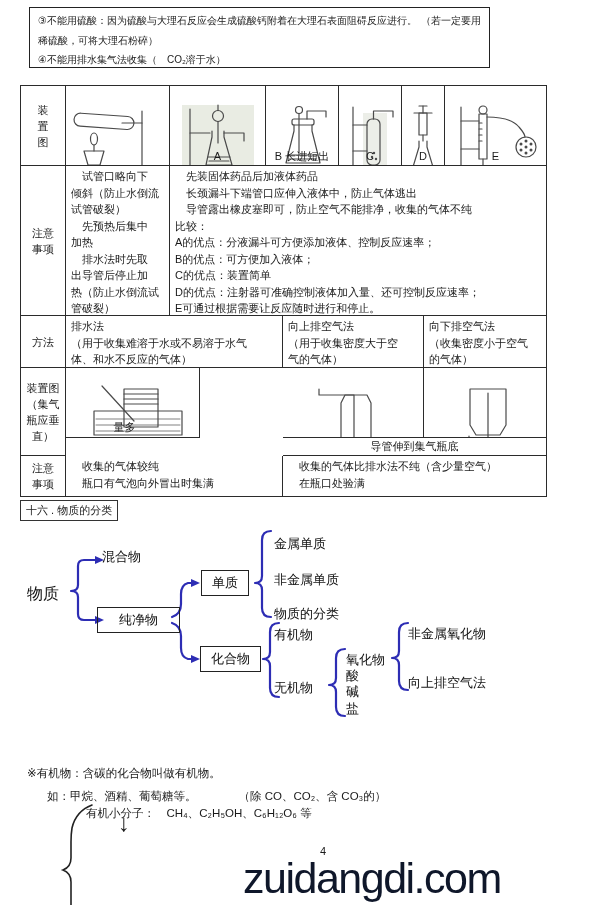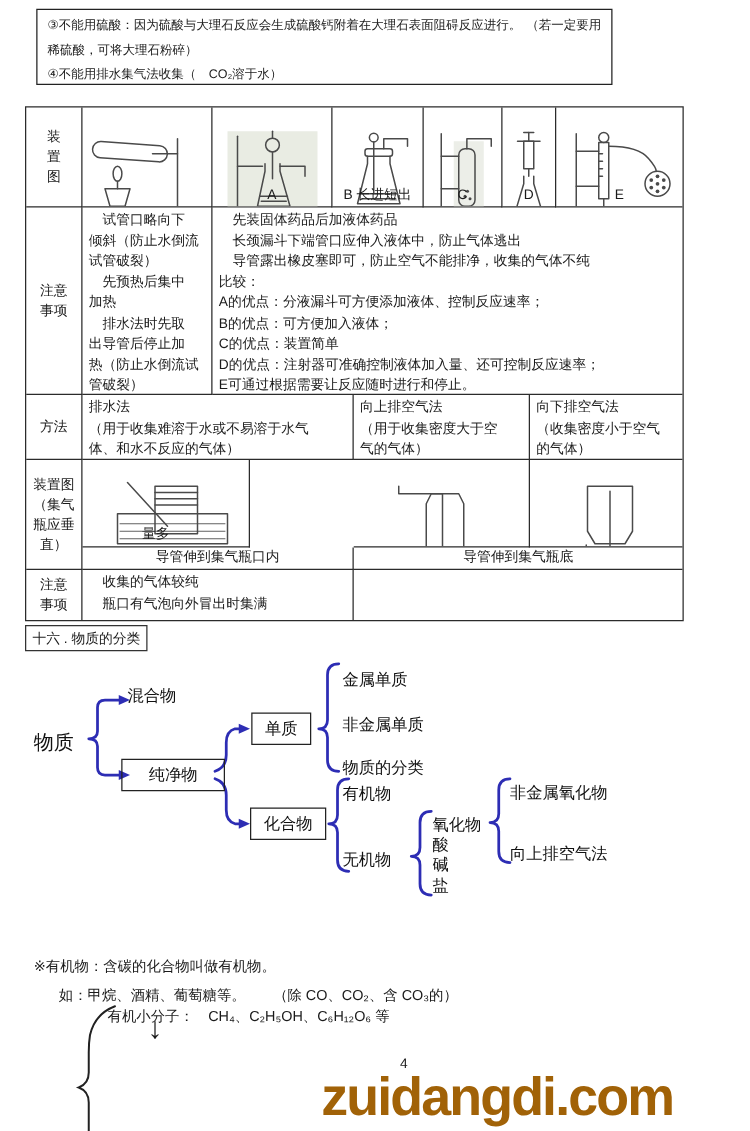--- a/index.html
+++ b/index.html
@@ -236,7 +236,6 @@
     </svg>
   </div>
 
-  <div class="cell subcell br bb" style="left:45px;top:352px;width:217px;height:18px">导管伸到集气瓶口内</div>
   <div class="cell subcell bb" style="left:262px;top:352px;width:263px;height:18px">导管伸到集气瓶底</div>
 
   <div class="cell lbl br" style="left:0;top:370px;width:45px;height:40px">注意

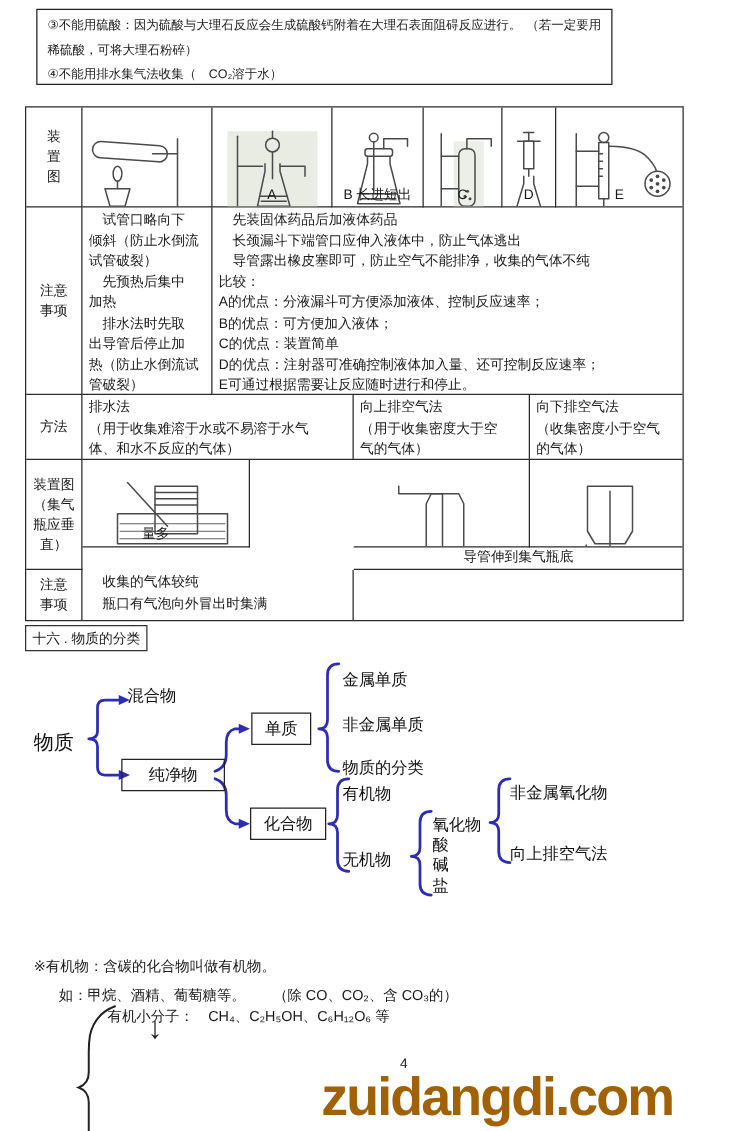--- a/index.html
+++ b/index.html
@@ -242,6 +242,8 @@
 事项</div>
   <div class="cell br" style="left:45px;top:370px;width:217px;height:40px;line-height:17px">　收集的气体较纯
 　瓶口有气泡向外冒出时集满</div>
+  <div class="cell" style="left:262px;top:370px;width:263px;height:40px;line-height:17px">　收集的气体比排水法不纯（含少量空气）
+　在瓶口处验满</div>
 </div>
 
 <div class="abs" id="sectionbox">

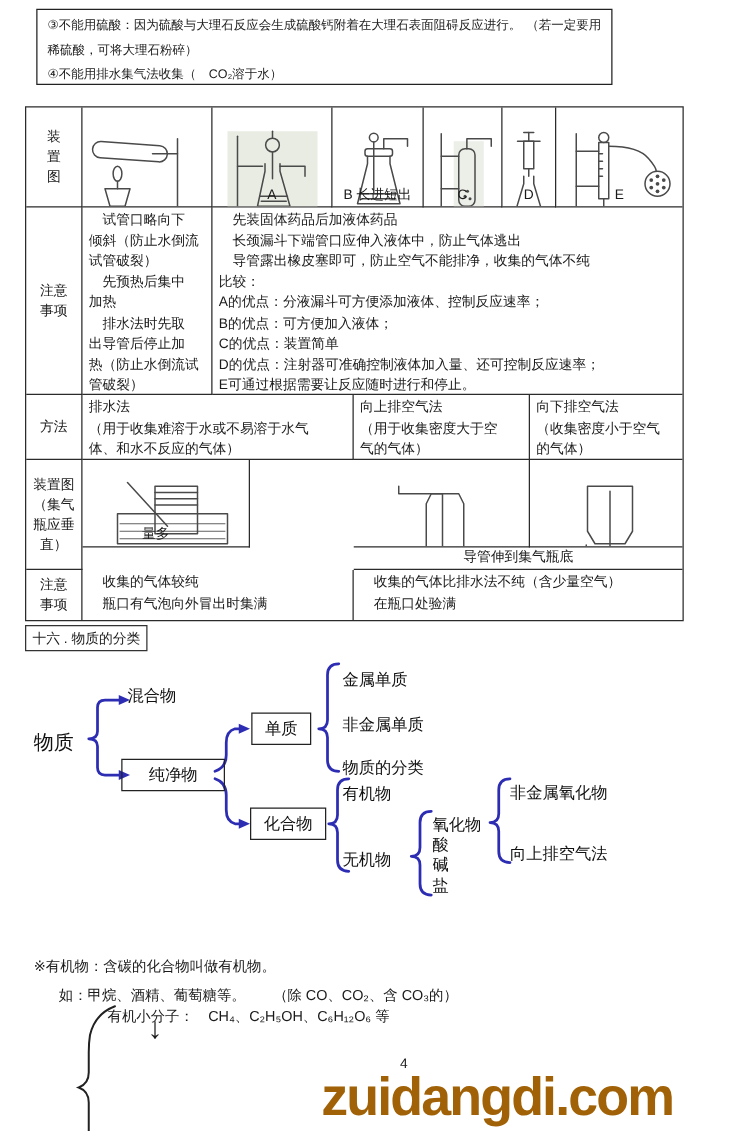--- a/index.html
+++ b/index.html
@@ -32,7 +32,7 @@
   svg.overlay{position:absolute;left:0;top:0;pointer-events:none}
   
   .fnote{position:absolute;font-size:11.5px;white-space:pre;color:#1a1a1a}
-  #fn-line2{display:flex;gap:22px}
+  #fn-line2{display:flex;gap:42px}
   #down-arrow{position:absolute;left:118px;top:811px;font-size:24px;font-weight:bold;line-height:24px}
   #pagenum{position:absolute;left:320px;top:845px;font-size:11px}
   #watermark{position:absolute;left:257px;top:854px;font-size:43px;font-weight:bold;

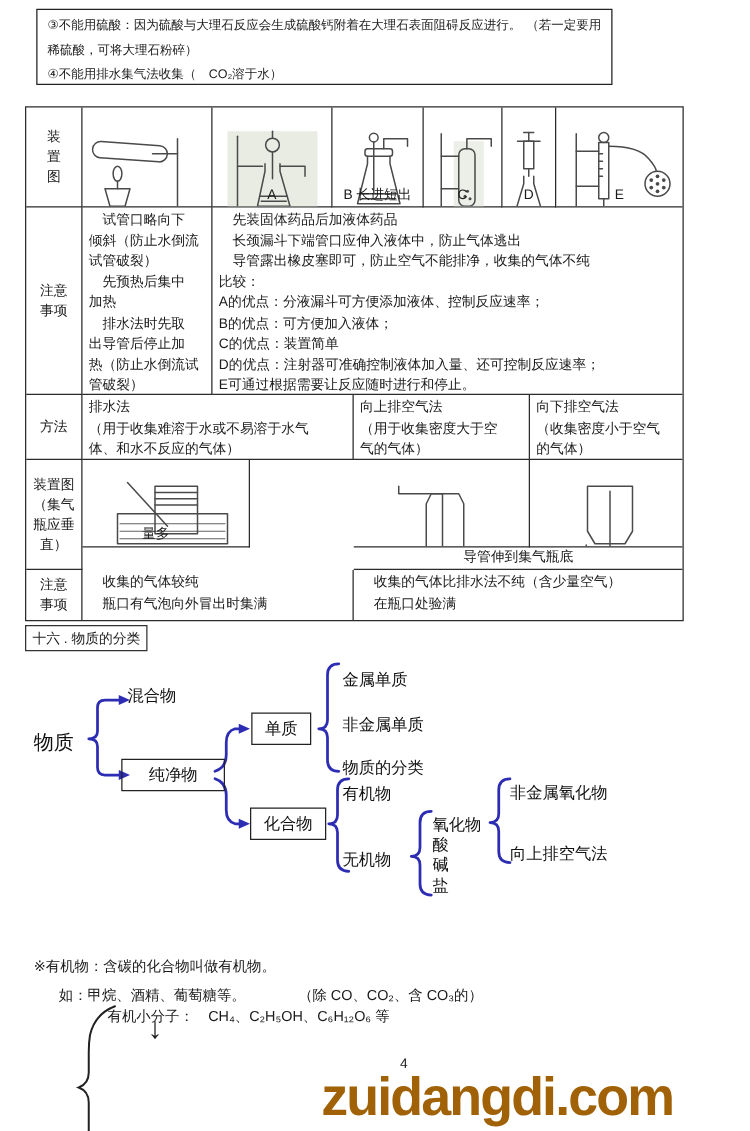--- a/index.html
+++ b/index.html
@@ -35,8 +35,8 @@
   #fn-line2{display:flex;gap:42px}
   #down-arrow{position:absolute;left:118px;top:811px;font-size:24px;font-weight:bold;line-height:24px}
   #pagenum{position:absolute;left:320px;top:845px;font-size:11px}
-  #watermark{position:absolute;left:257px;top:854px;font-size:43px;font-weight:bold;
-    letter-spacing:-1.5px;color:#a16207;white-space:nowrap}
+  #watermark{position:absolute;left:243px;top:854px;font-size:43px;font-weight:normal;
+    letter-spacing:-1.5px;color:#0f172a;white-space:nowrap}
   .sk{stroke:#4a4a4a;fill:none;stroke-width:1.2;stroke-linecap:round;stroke-linejoin:round}
   .skf{fill:#4a4a4a;stroke:none}
 </style>

